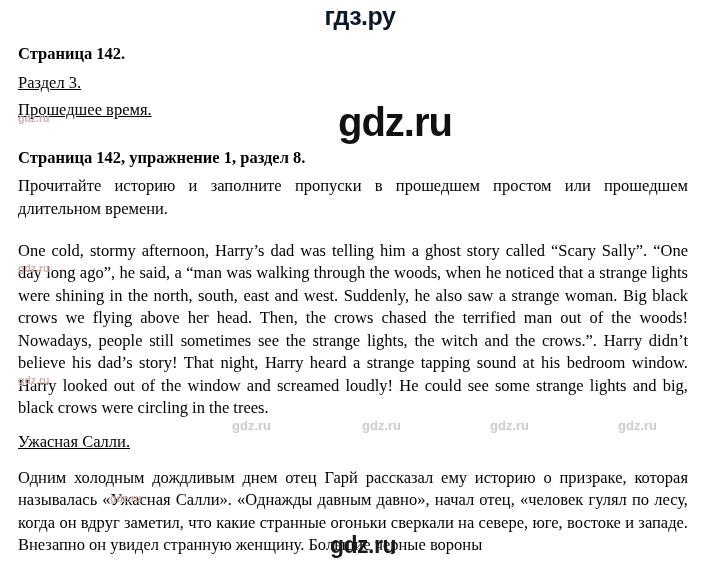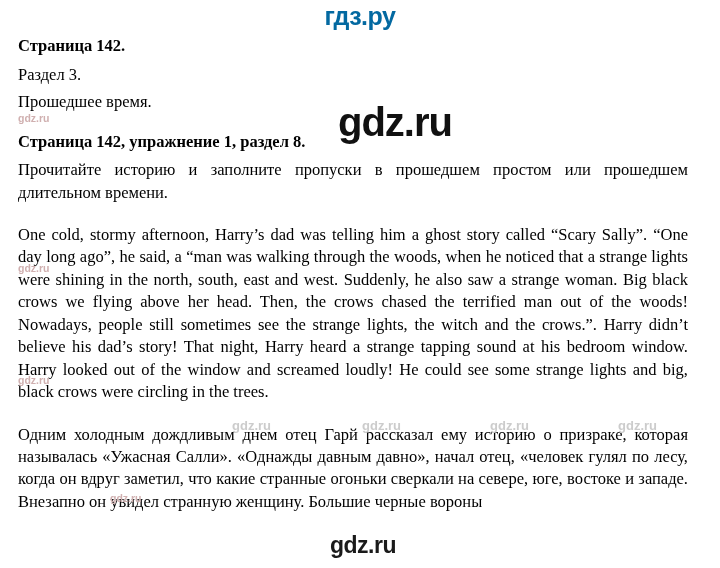--- a/index.html
+++ b/index.html
@@ -29,7 +29,7 @@
     font-family: "Liberation Sans", sans-serif;
     font-weight: bold;
     font-size: 25px;
-    color: #0369a1;
+    color: #0f172a;
     letter-spacing: -0.5px;
   }
   .content {

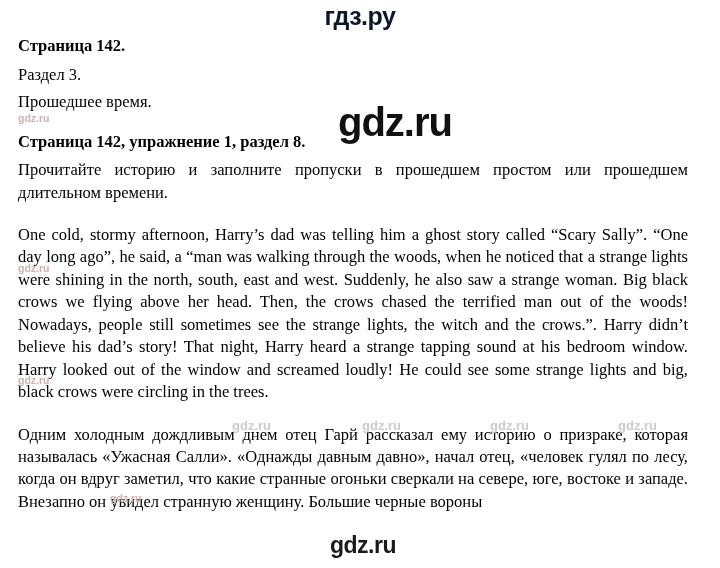--- a/index.html
+++ b/index.html
@@ -41,7 +41,7 @@
   .heading {
     font-weight: bold;
     font-size: 16.5px;
-    margin: 0 0 7px 0;
+    margin: 8px 0 7px 0;
     line-height: 1.25;
   }
   .line {

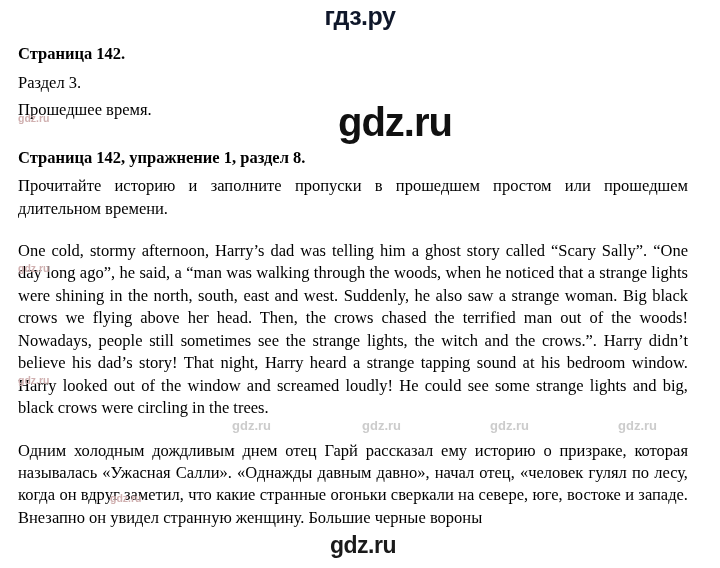--- a/index.html
+++ b/index.html
@@ -48,6 +48,7 @@
     font-size: 16.5px;
     line-height: 1.3;
     margin: 0 0 6px 0;
+    text-decoration: underline;
   }
   .para {
     font-size: 16.5px;

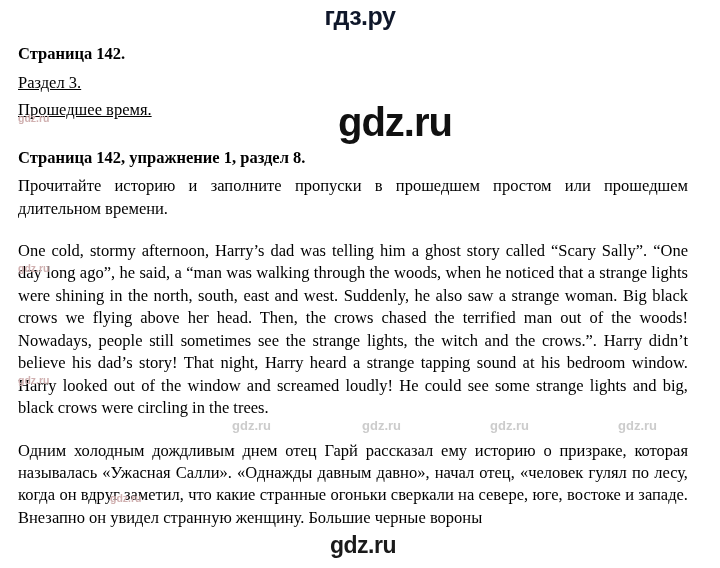--- a/index.html
+++ b/index.html
@@ -110,6 +110,7 @@
 
     <div class="spacer-sm"></div>
 
+    <div class="line">Ужасная Салли.</div>
 
     <div class="spacer-sm"></div>
 

